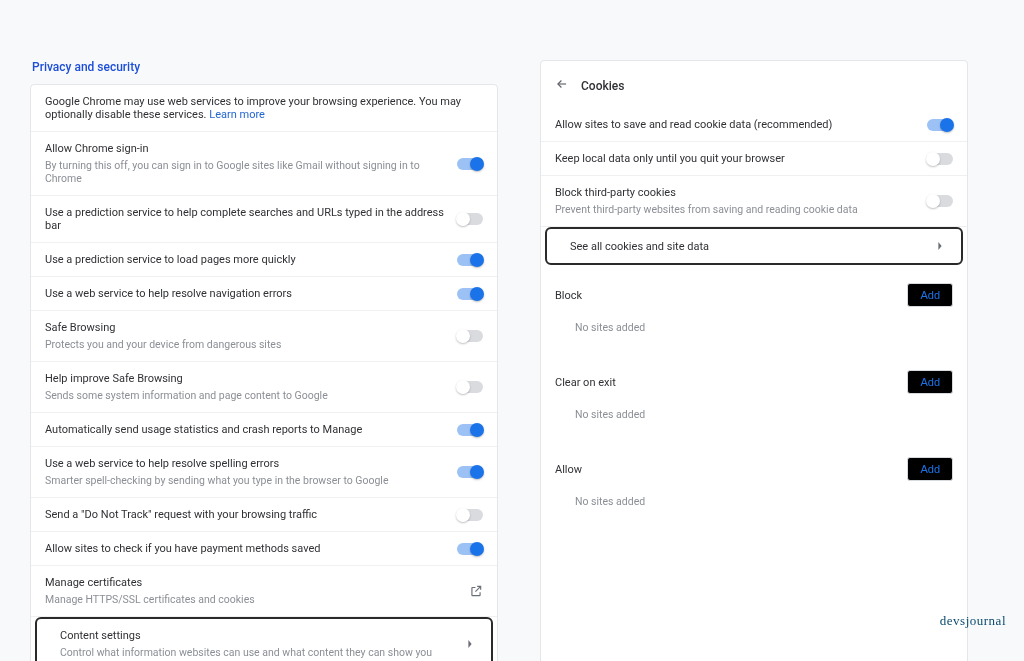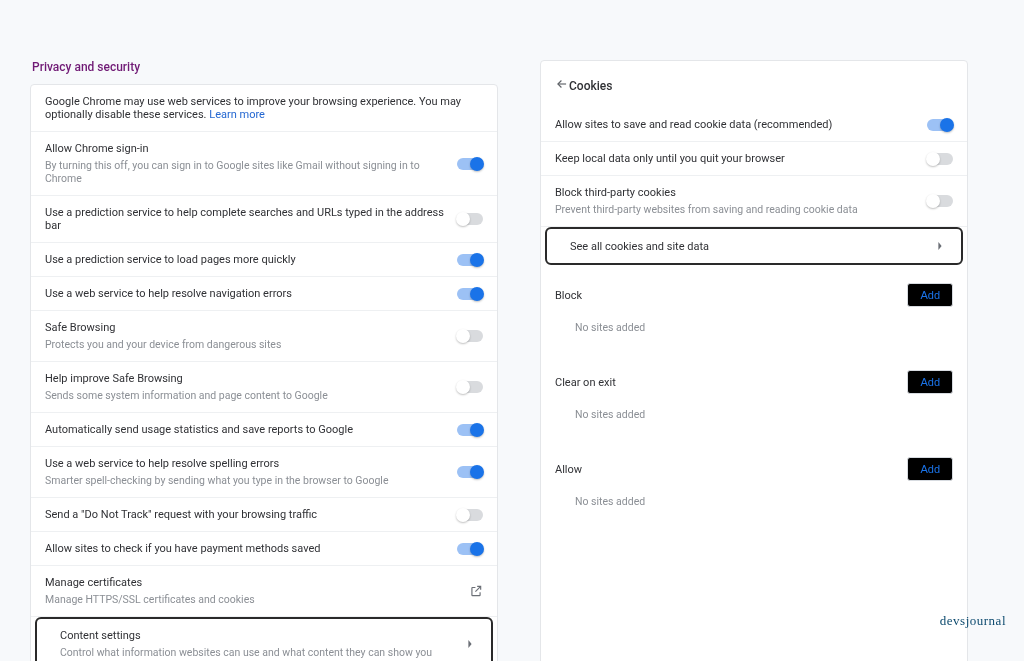--- a/index.html
+++ b/index.html
@@ -29,7 +29,7 @@
     left: 32px;
     top: 60px;
     font-size: 12px;
-    color: #701a75;
+    color: #1d4ed8;
     font-weight: 500;
   }
   .left-panel { top: 84px; }

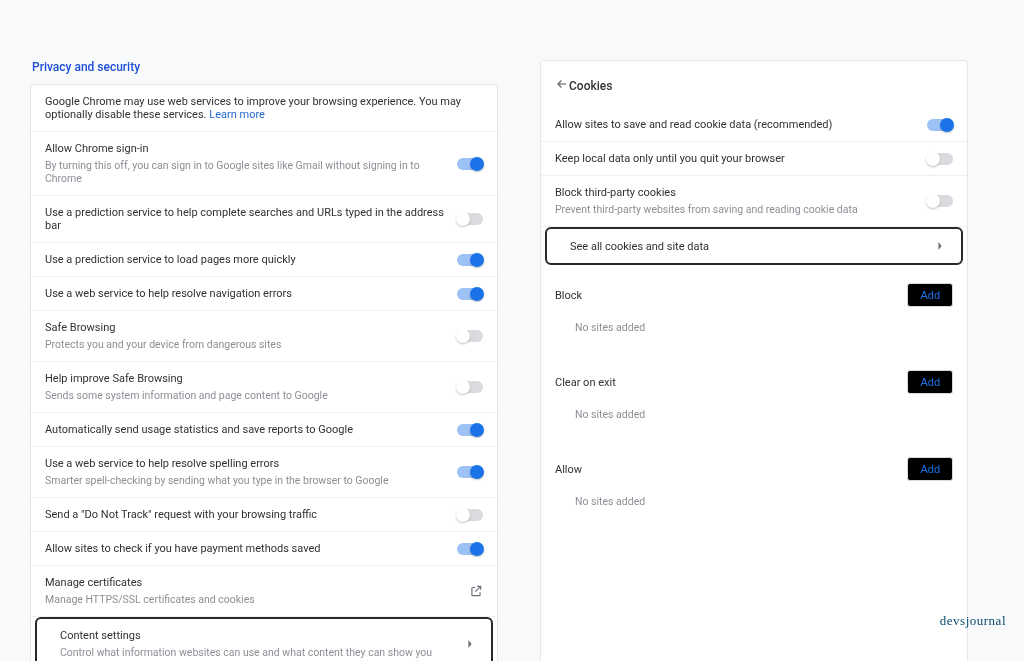--- a/index.html
+++ b/index.html
@@ -76,7 +76,7 @@
     padding-left: 23px;
   }
   .cookies-header {
-    display: flex; align-items: center; 
+    display: flex; align-items: center; gap: 12px;
     padding: 16px 14px 14px 14px;
   }
   .back-icon svg { width: 14px; height: 14px; }

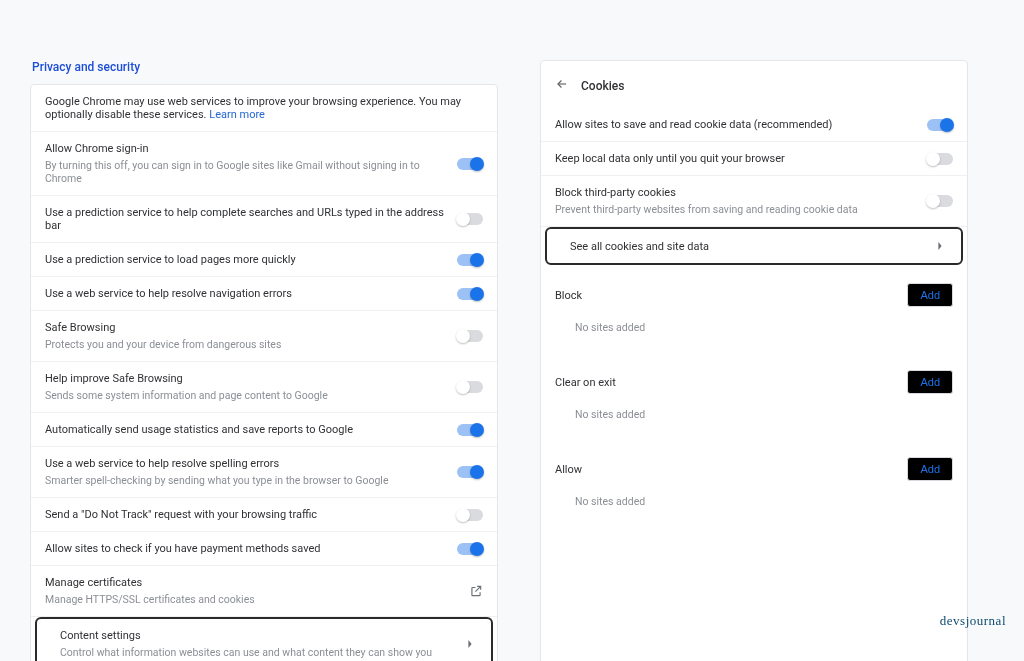--- a/index.html
+++ b/index.html
@@ -162,7 +162,7 @@
 
   <div class="row">
     <div class="txt">
-        <div class="title">Automatically send usage statistics and save reports to Google</div>
+        <div class="title">Automatically send usage statistics and crash reports to Manage</div>
       </div>
     <div class="toggle on"></div>
   </div>

